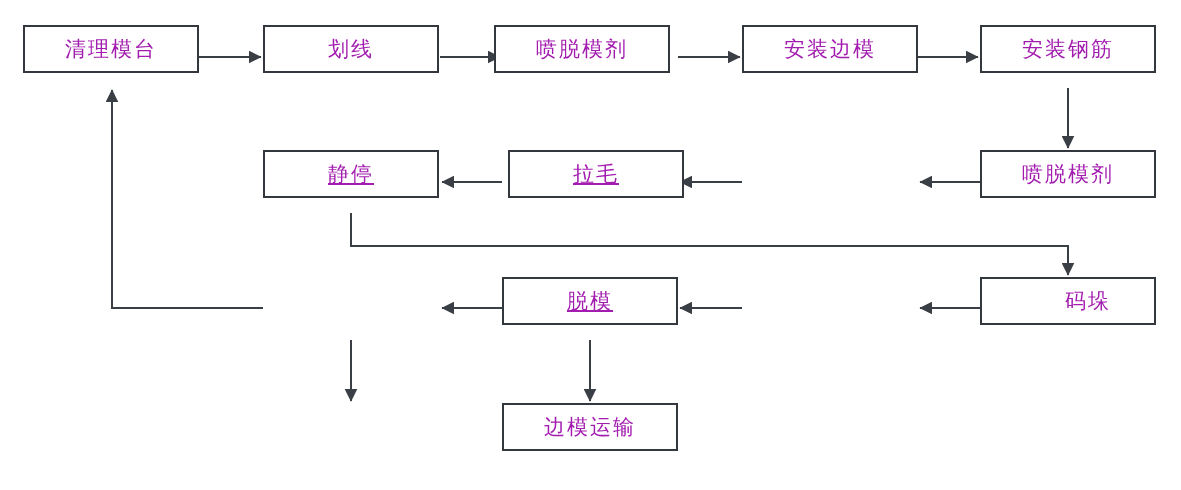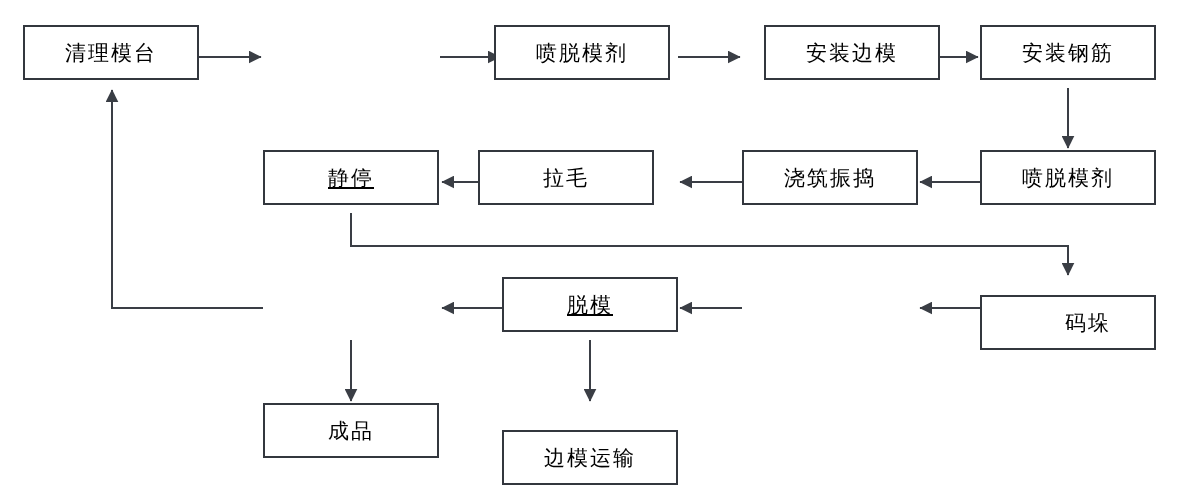--- a/index.html
+++ b/index.html
@@ -30,11 +30,11 @@
   .node {
     position: absolute;
     width: 176px;
-    height: 55px;
+    height: 48px;
     box-sizing: border-box;
     border: 2px solid #33373e;
     background: #ffffff;
-    color: #000000;
+    color: #a21caf;
     font-size: 21px;
     letter-spacing: 2px;
     display: flex;

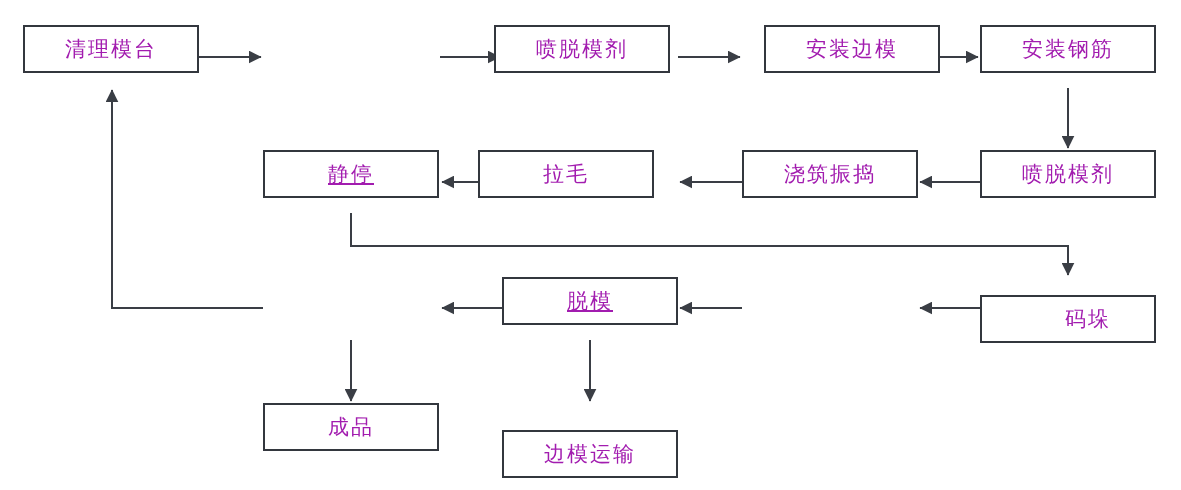--- a/index.html
+++ b/index.html
@@ -79,6 +79,7 @@
   </svg>
 
   <div class="node" style="left:23px;  top:25px;">清理模台</div>
+  <div class="node" style="left:263px; top:25px;">划线</div>
   <div class="node" style="left:494px; top:25px;">喷脱模剂</div>
   <div class="node" style="left:742px; top:25px;margin-left:22px;">安装边模</div>
   <div class="node" style="left:980px; top:25px;">安装钢筋</div>

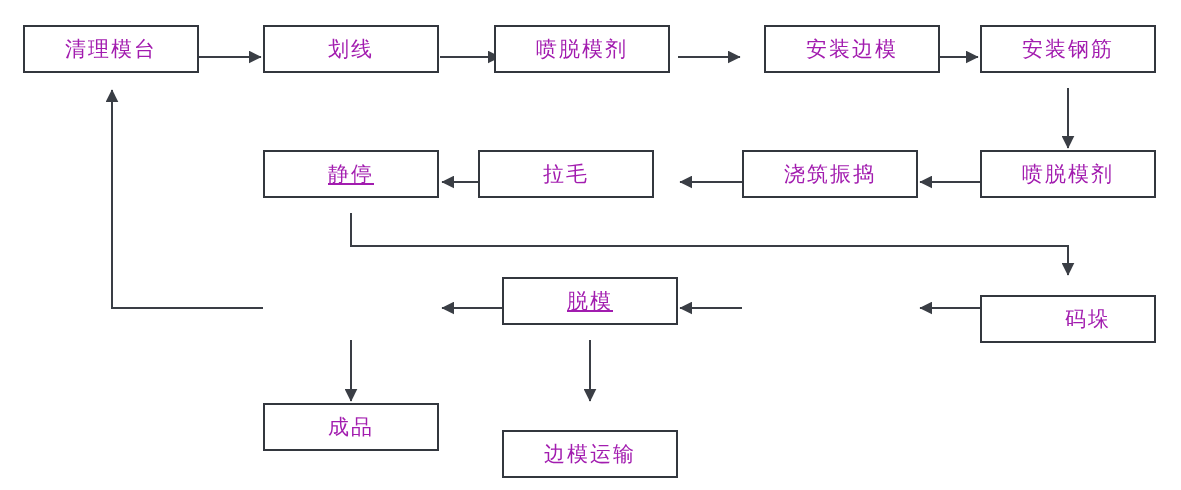--- a/index.html
+++ b/index.html
@@ -81,7 +81,7 @@
   <div class="node" style="left:23px;  top:25px;">清理模台</div>
   <div class="node" style="left:263px; top:25px;">划线</div>
   <div class="node" style="left:494px; top:25px;">喷脱模剂</div>
-  <div class="node" style="left:742px; top:25px;margin-left:22px;">安装边模</div>
+  <div class="node" style="left:742px; top:25px;">安装边模</div>
   <div class="node" style="left:980px; top:25px;">安装钢筋</div>
 
   <div class="node" style="left:980px; top:150px;">喷脱模剂</div>

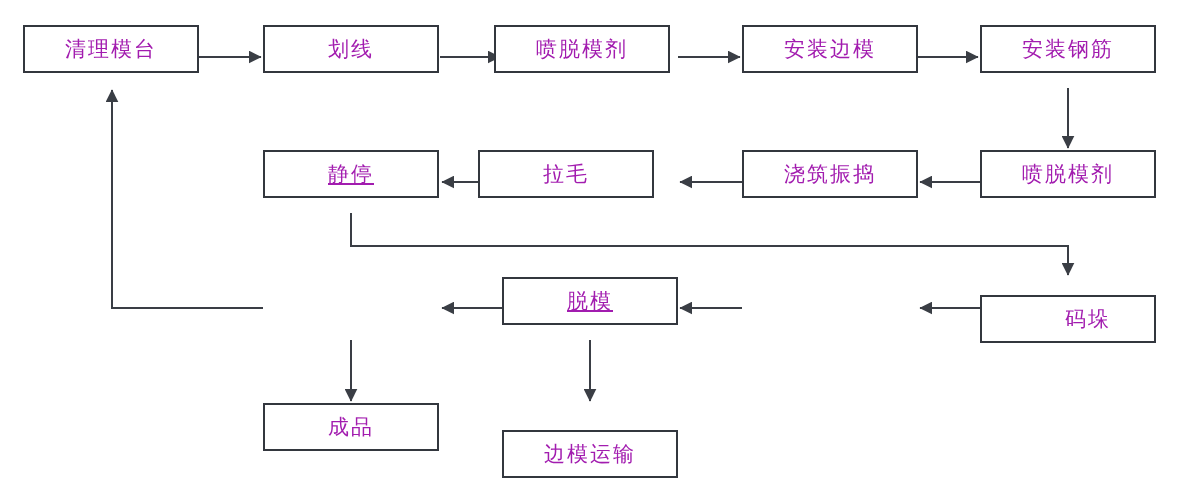--- a/index.html
+++ b/index.html
@@ -86,7 +86,7 @@
 
   <div class="node" style="left:980px; top:150px;">喷脱模剂</div>
   <div class="node" style="left:742px; top:150px;">浇筑振捣</div>
-  <div class="node" style="left:478px; top:150px;">拉毛</div>
+  <div class="node" style="left:508px; top:150px;text-decoration:underline;">拉毛</div>
   <div class="node" style="left:263px; top:150px;text-decoration:underline;">静停</div>
 
   <div class="node" style="left:980px; top:295px;padding-left:40px;">码垛</div>

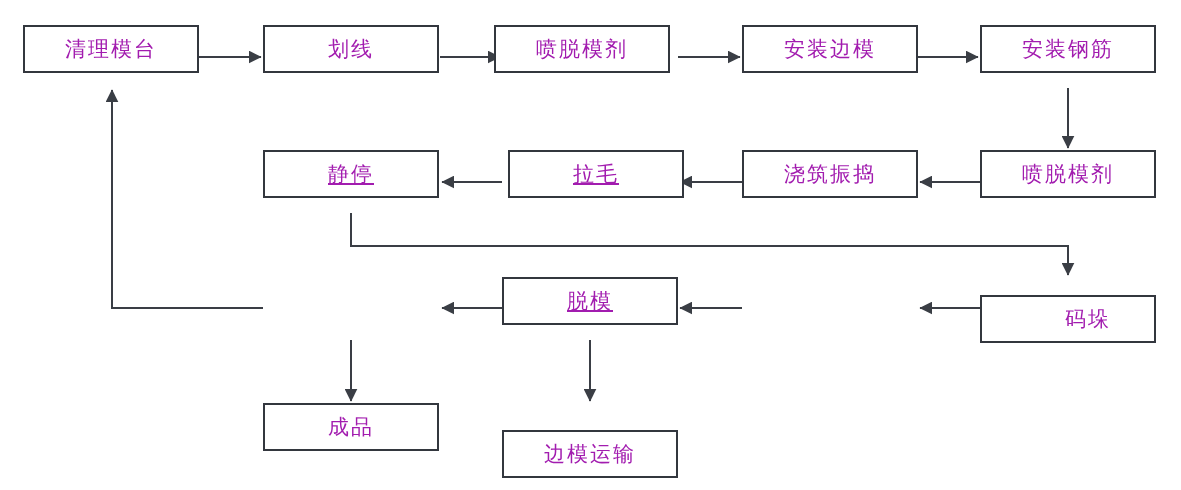--- a/index.html
+++ b/index.html
@@ -85,7 +85,6 @@
   <div class="node" style="left:980px; top:25px;">安装钢筋</div>
 
   <div class="node" style="left:980px; top:150px;">喷脱模剂</div>
-  <div class="node" style="left:742px; top:150px;">浇筑振捣</div>
   <div class="node" style="left:508px; top:150px;text-decoration:underline;">拉毛</div>
   <div class="node" style="left:263px; top:150px;text-decoration:underline;">静停</div>
 

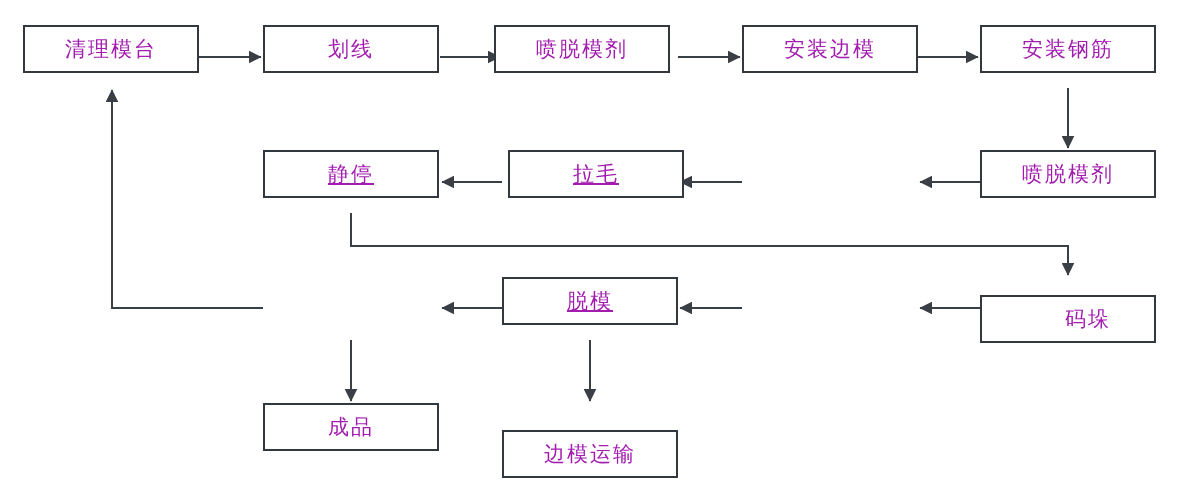--- a/index.html
+++ b/index.html
@@ -88,7 +88,7 @@
   <div class="node" style="left:508px; top:150px;text-decoration:underline;">拉毛</div>
   <div class="node" style="left:263px; top:150px;text-decoration:underline;">静停</div>
 
-  <div class="node" style="left:980px; top:295px;padding-left:40px;">码垛</div>
+  <div class="node" style="left:980px; top:277px;padding-left:40px;">码垛</div>
   <div class="node" style="left:502px; top:277px;text-decoration:underline;">脱模</div>
 
   <div class="node" style="left:263px; top:403px;">成品</div>

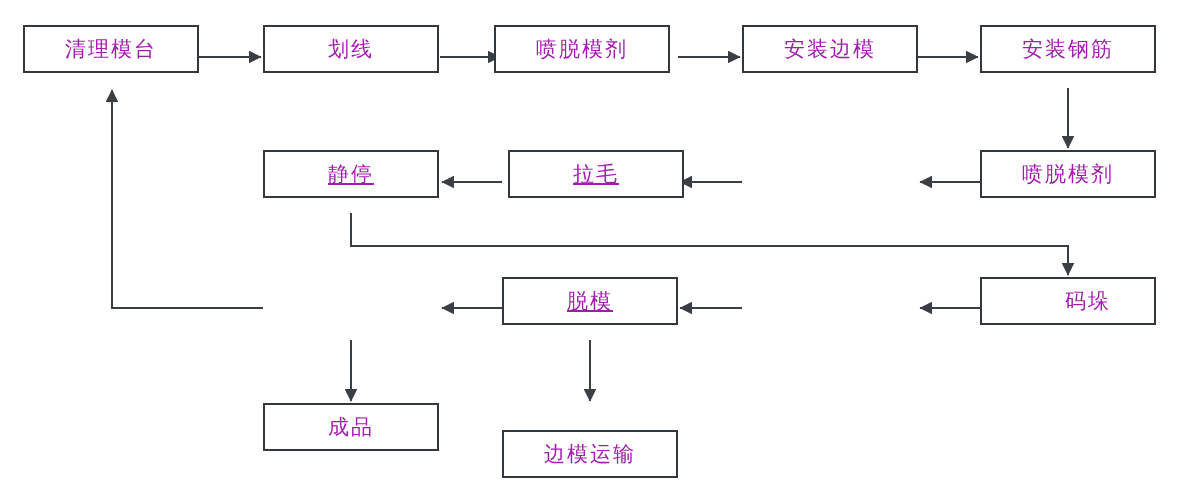--- a/index.html
+++ b/index.html
@@ -91,7 +91,6 @@
   <div class="node" style="left:980px; top:277px;padding-left:40px;">码垛</div>
   <div class="node" style="left:502px; top:277px;text-decoration:underline;">脱模</div>
 
-  <div class="node" style="left:263px; top:403px;">成品</div>
   <div class="node" style="left:502px; top:403px;margin-top:27px;">边模运输</div>
 
 </div>

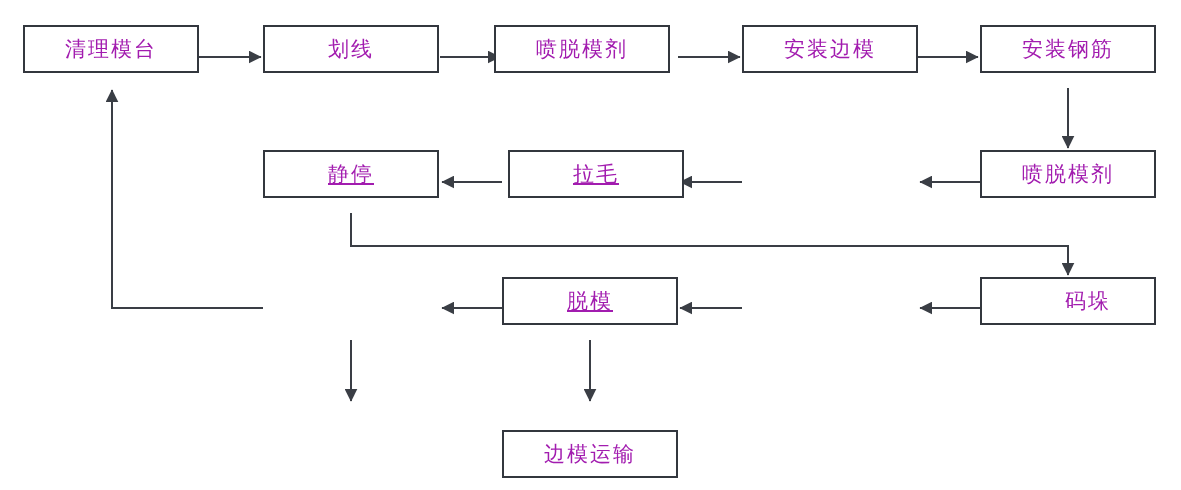--- a/index.html
+++ b/index.html
@@ -91,7 +91,7 @@
   <div class="node" style="left:980px; top:277px;padding-left:40px;">码垛</div>
   <div class="node" style="left:502px; top:277px;text-decoration:underline;">脱模</div>
 
-  <div class="node" style="left:502px; top:403px;margin-top:27px;">边模运输</div>
+  <div class="node" style="left:502px; top:403px;">边模运输</div>
 
 </div>
 

